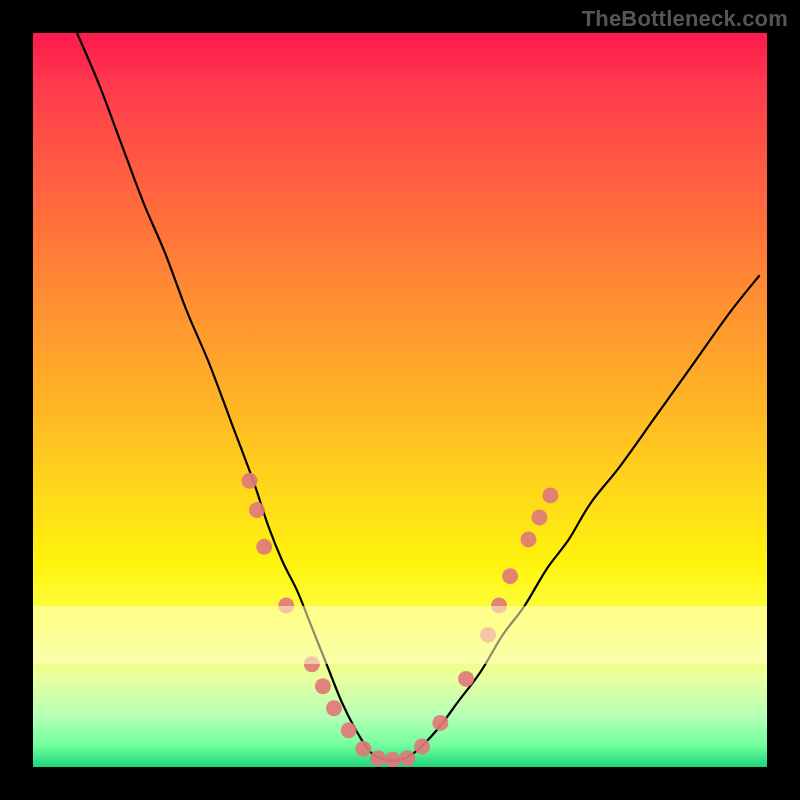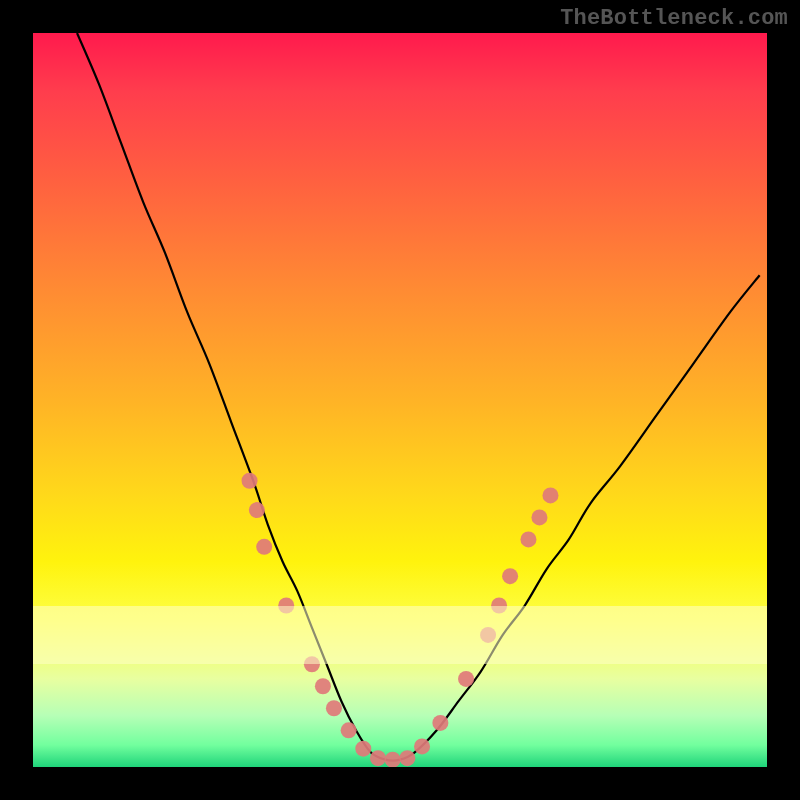--- a/index.html
+++ b/index.html
@@ -45,7 +45,7 @@
     position: absolute;
     top: 6px;
     right: 12px;
-    font-family: Liberation Mono, monospace;
+    font-family: Liberation Sans, sans-serif;
     font-size: 22px;
     font-weight: 600;
     color: #555;

